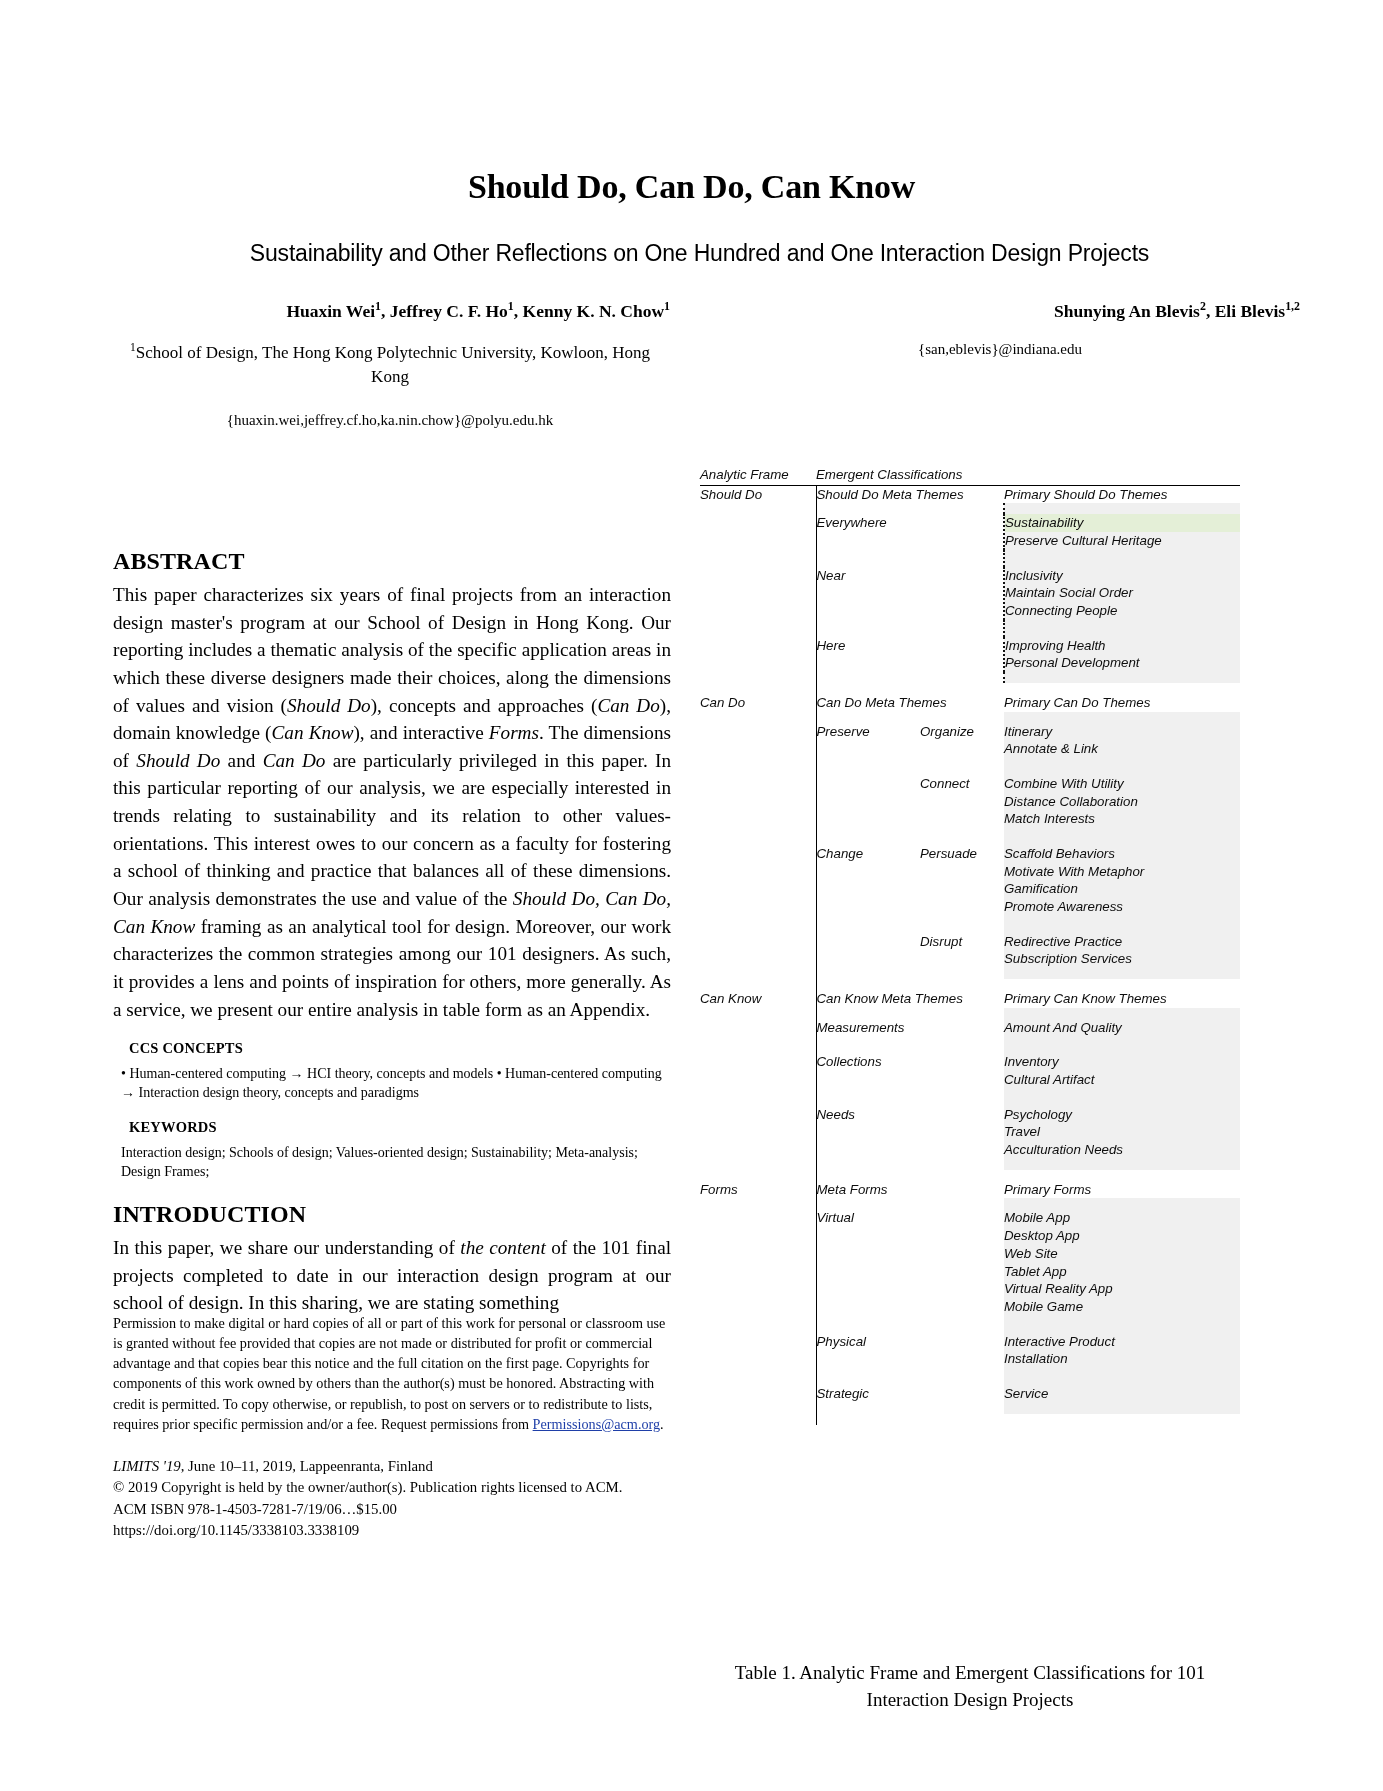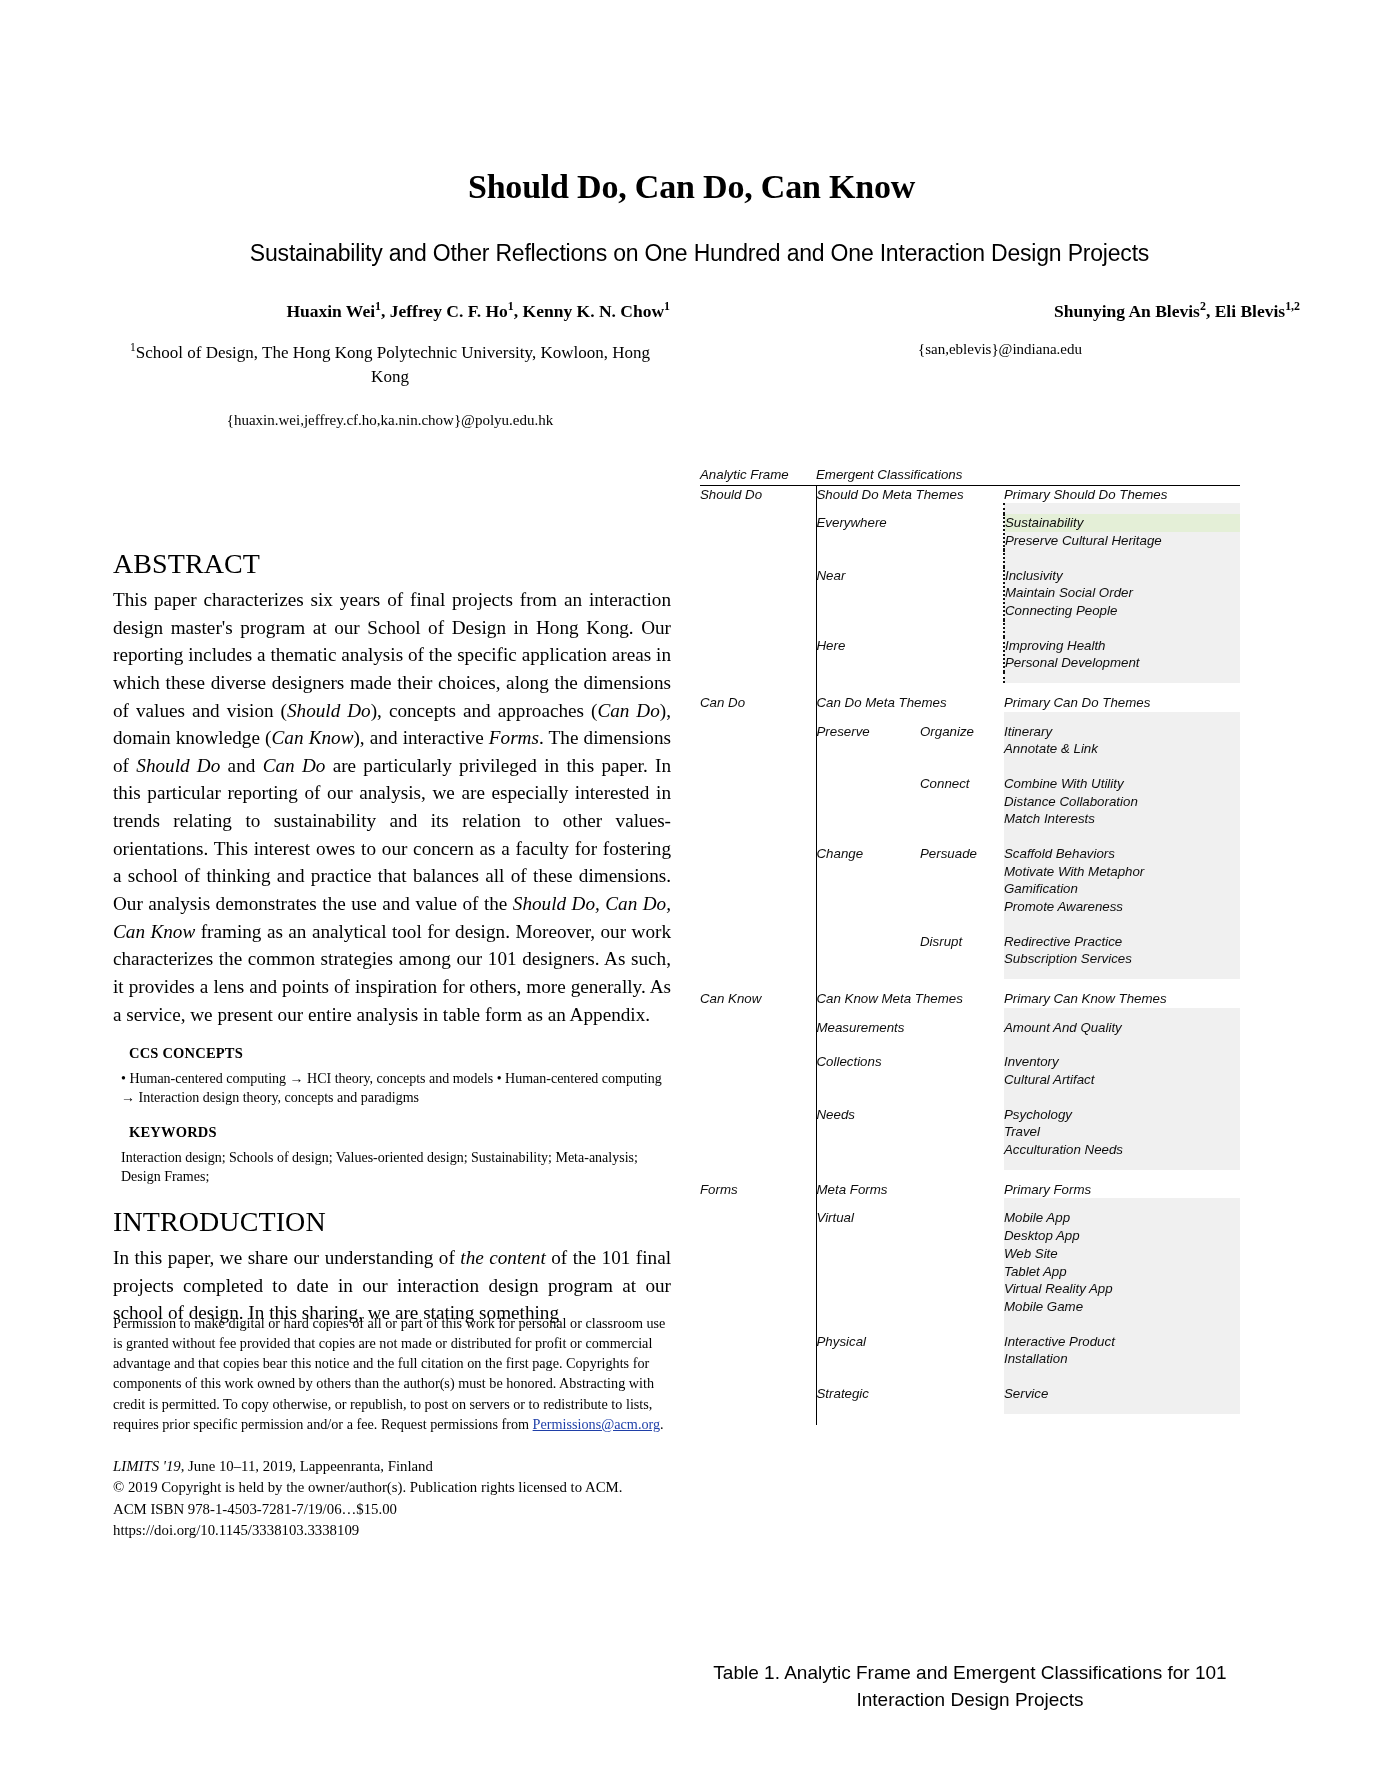--- a/index.html
+++ b/index.html
@@ -70,8 +70,8 @@
     width: 558px;
   }
   h2.sec-head {
-    font-size: 28px;
-    font-weight: normal;
+    font-size: 24px;
+    font-weight: bold;
     margin: 0 0 6px 0;
     letter-spacing: 0.1px;
   }

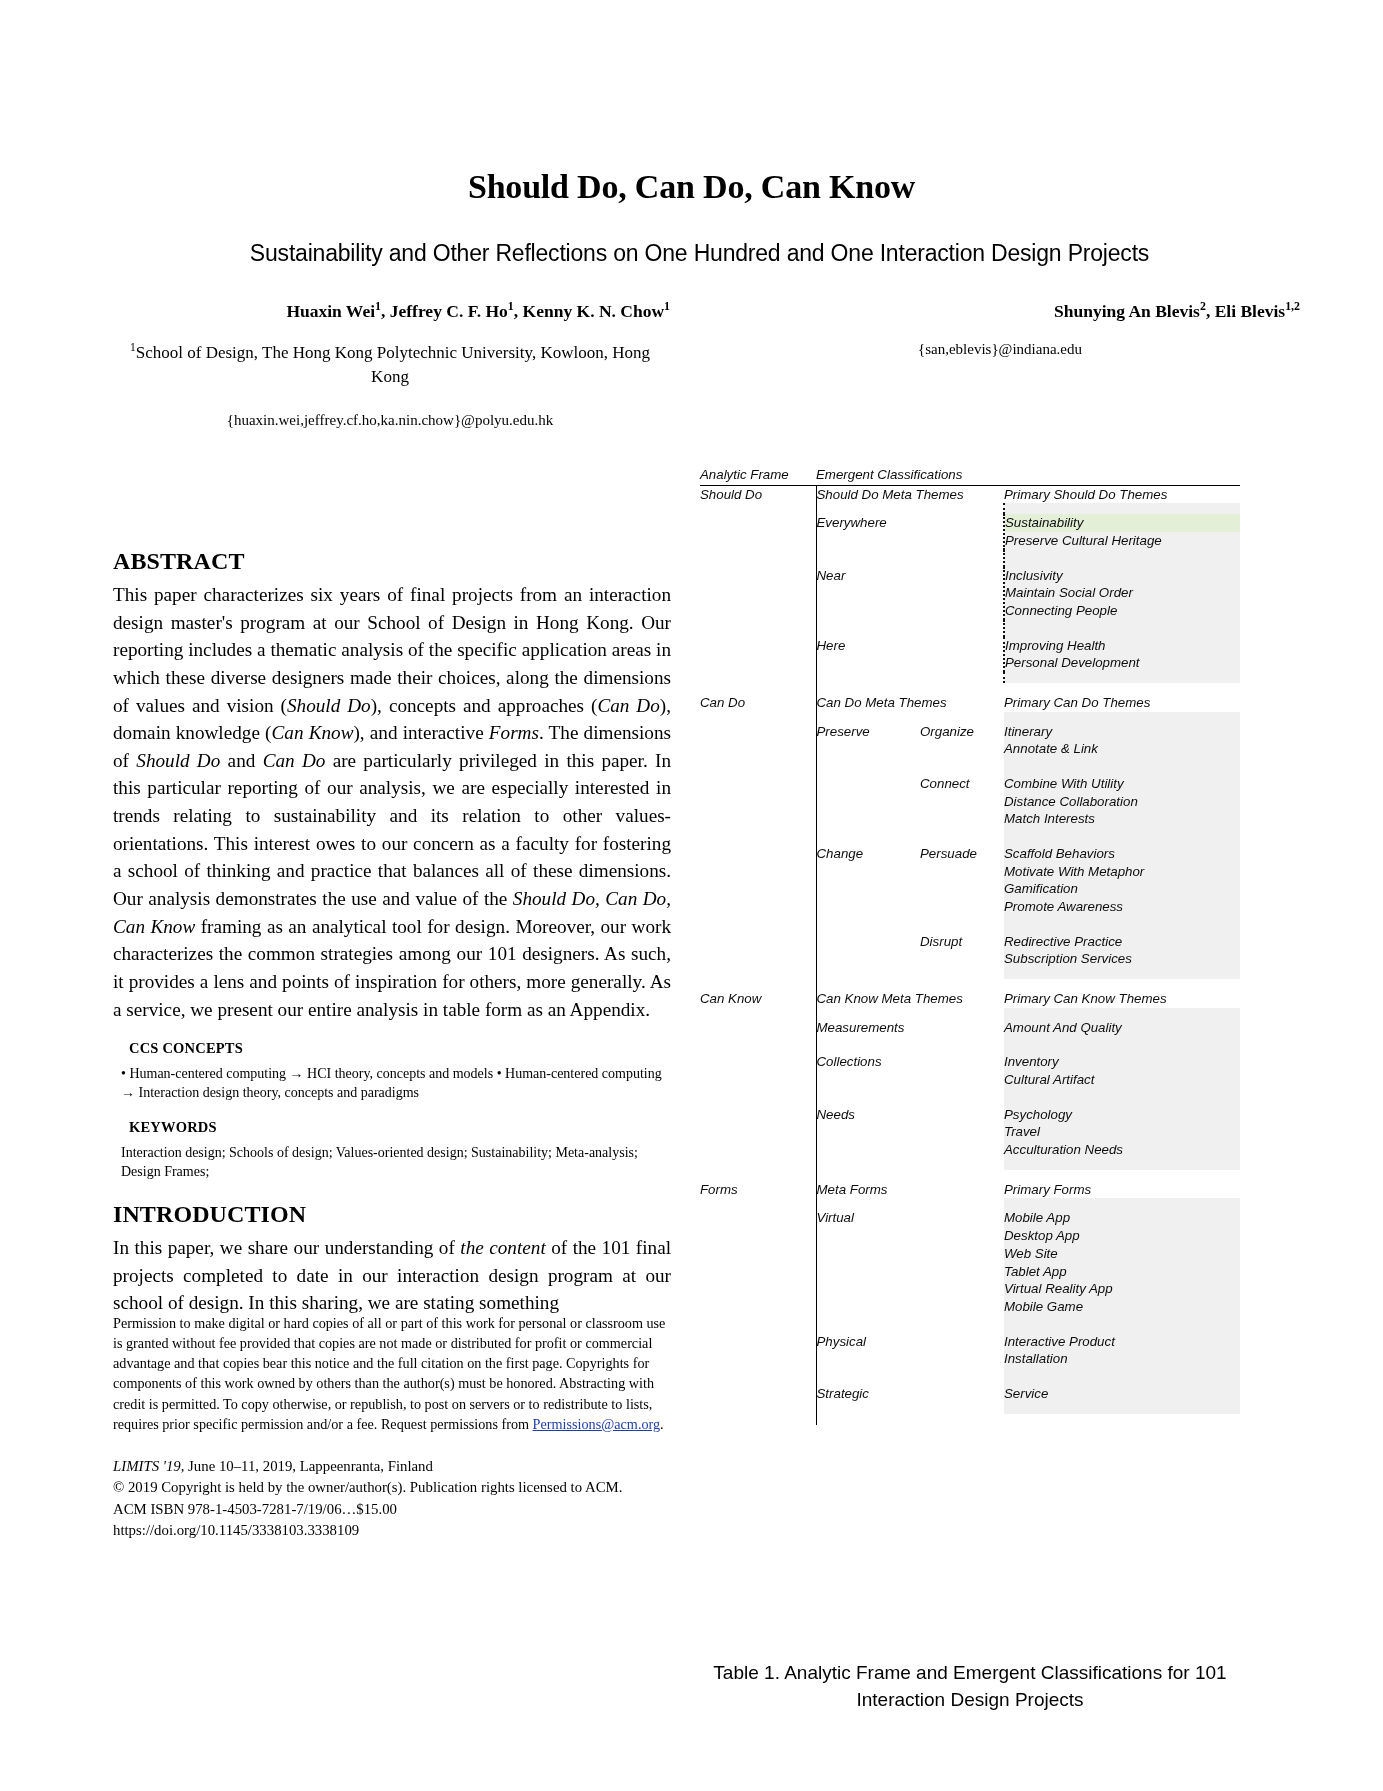--- a/index.html
+++ b/index.html
@@ -174,7 +174,7 @@
     text-align: center;
     font-size: 19px;
     line-height: 1.42;
-    font-family: Liberation Sans, sans-serif;
+    font-family: Liberation Serif, serif;
   }
 </style>
 </head>

